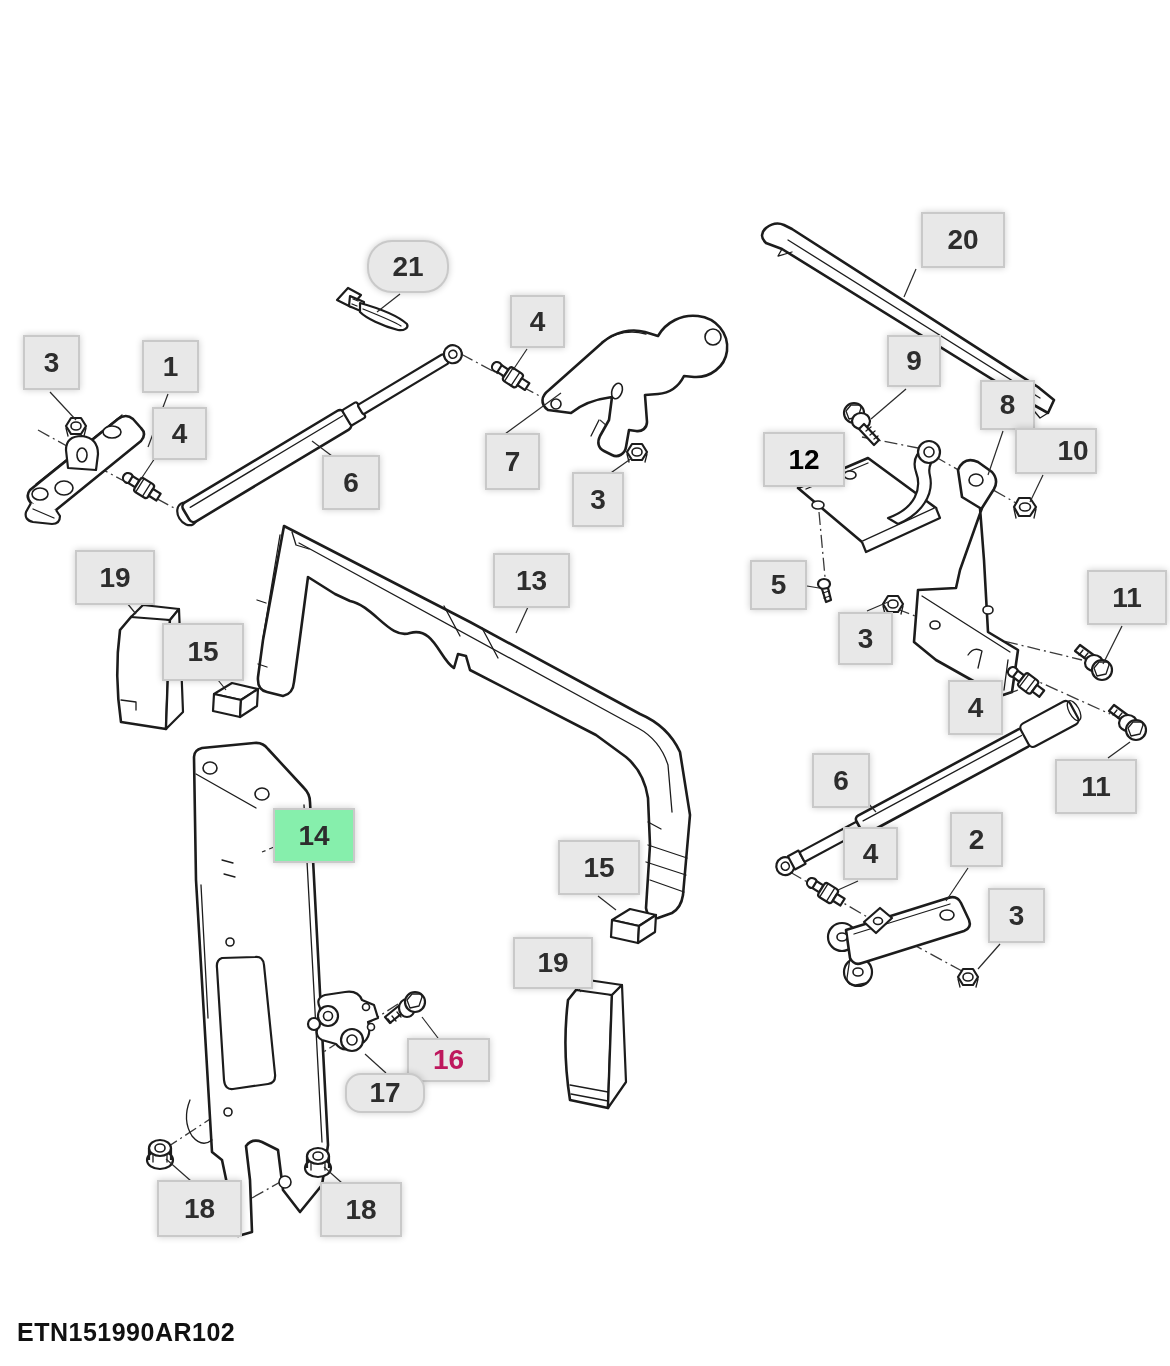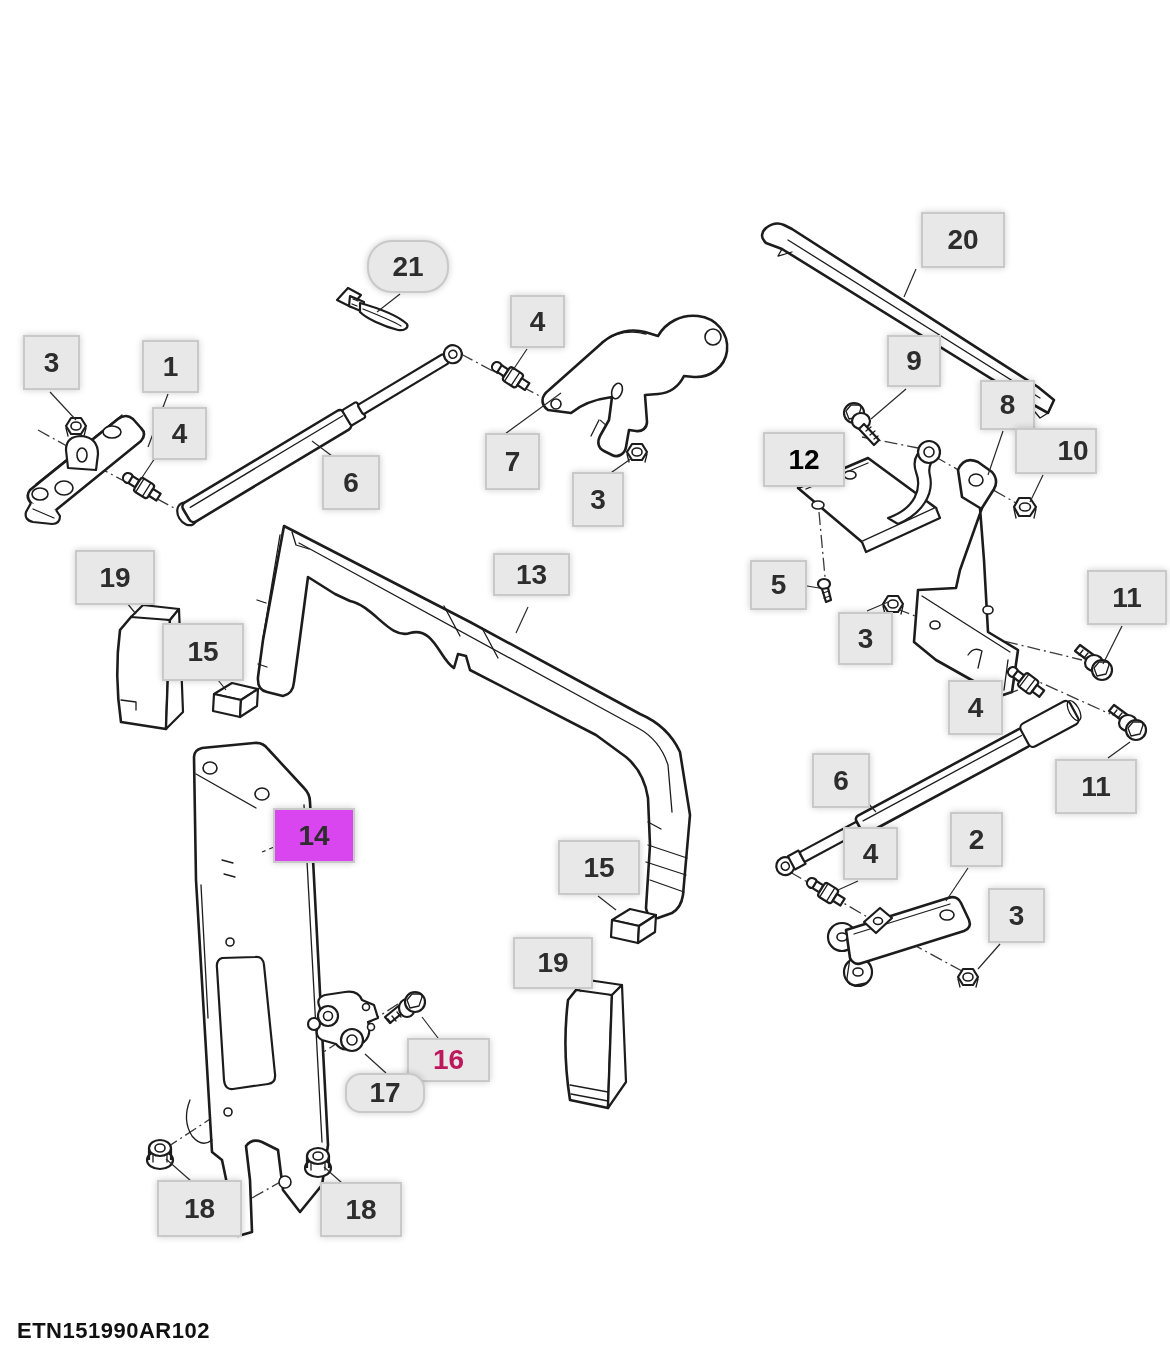--- a/index.html
+++ b/index.html
@@ -353,7 +353,7 @@
       <div class="callout" style="left: 1087px; top: 570px; width: 80px; height: 55px; background: rgb(232, 232, 232); border-color: rgb(201, 201, 201); color: rgb(45, 45, 45);">11</div>
       <div class="callout" style="left: 75px; top: 550px; width: 80px; height: 55px; background: rgb(232, 232, 232); border-color: rgb(201, 201, 201); color: rgb(45, 45, 45);">19</div>
       <div class="callout" style="left: 162px; top: 623px; width: 82px; height: 58px; background: rgb(232, 232, 232); border-color: rgb(201, 201, 201); color: rgb(45, 45, 45);">15</div>
-      <div class="callout" style="left: 493px; top: 553px; width: 77px; height: 43px; background: rgb(232, 232, 232); border-color: rgb(201, 201, 201); color: rgb(45, 45, 45);">13</div>
+      <div class="callout" style="left: 493px; top: 553px; width: 77px; height: 55px; background: rgb(232, 232, 232); border-color: rgb(201, 201, 201); color: rgb(45, 45, 45);">13</div>
       <div class="callout" style="left: 948px; top: 680px; width: 55px; height: 55px; background: rgb(232, 232, 232); border-color: rgb(201, 201, 201); color: rgb(45, 45, 45);">4</div>
       <div class="callout" style="left: 812px; top: 753px; width: 58px; height: 55px; background: rgb(232, 232, 232); border-color: rgb(201, 201, 201); color: rgb(45, 45, 45);">6</div>
       <div class="callout" style="left: 1055px; top: 759px; width: 82px; height: 55px; background: rgb(232, 232, 232); border-color: rgb(201, 201, 201); color: rgb(45, 45, 45);">11</div>

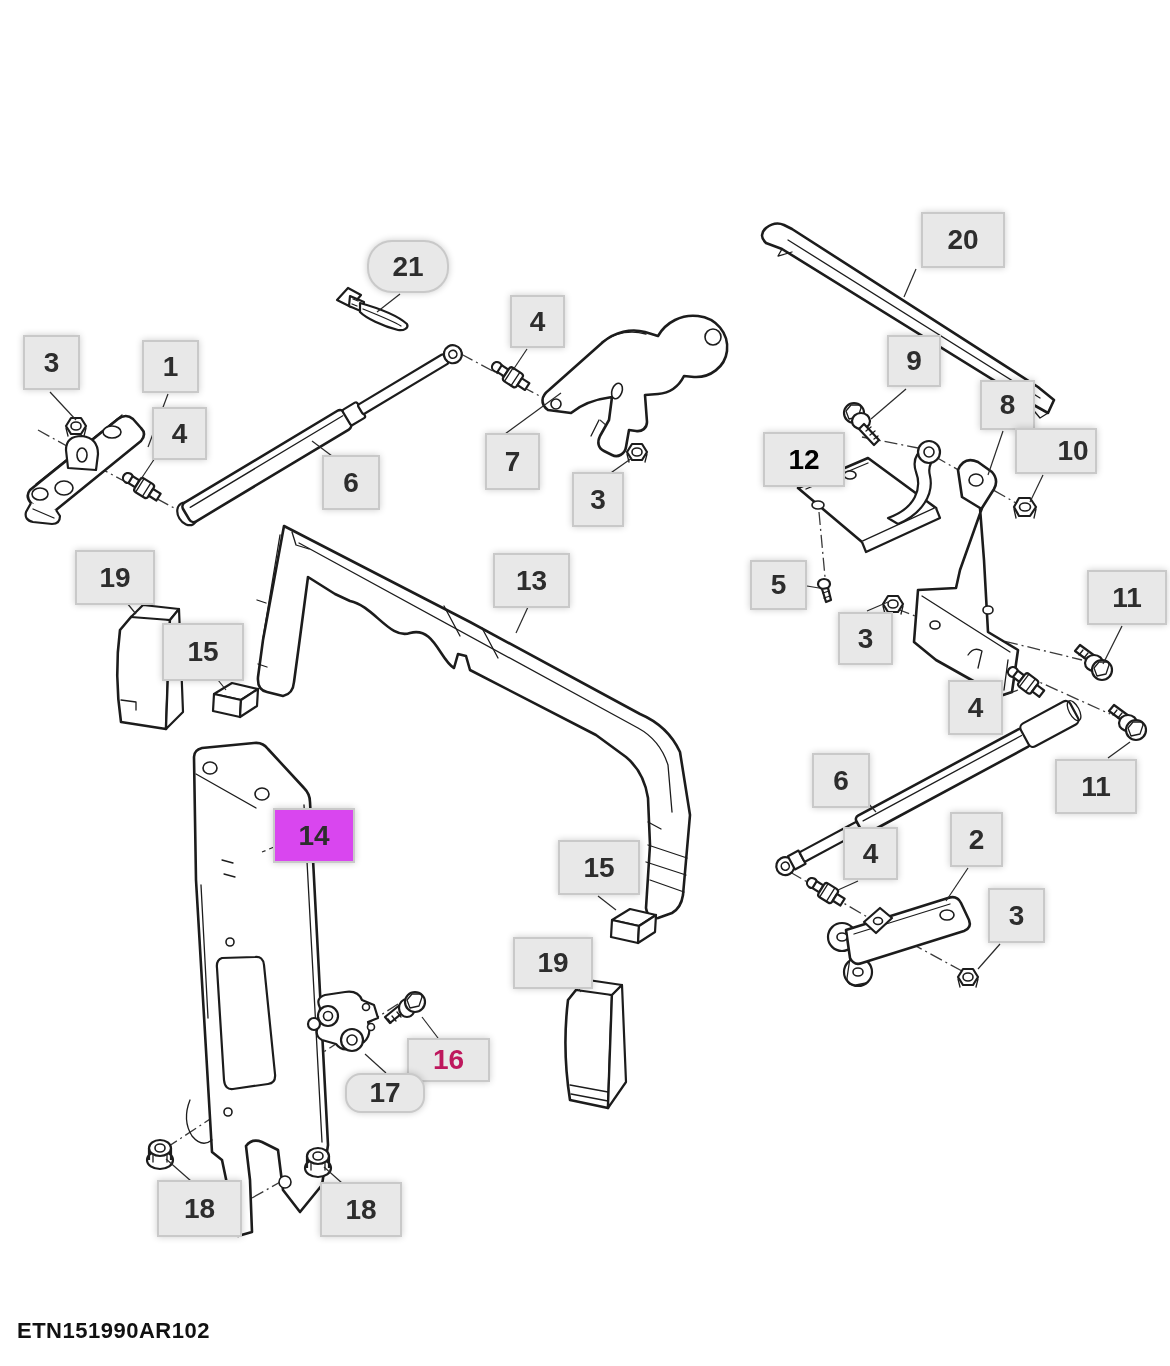--- a/index.html
+++ b/index.html
@@ -357,7 +357,7 @@
       <div class="callout" style="left: 948px; top: 680px; width: 55px; height: 55px; background: rgb(232, 232, 232); border-color: rgb(201, 201, 201); color: rgb(45, 45, 45);">4</div>
       <div class="callout" style="left: 812px; top: 753px; width: 58px; height: 55px; background: rgb(232, 232, 232); border-color: rgb(201, 201, 201); color: rgb(45, 45, 45);">6</div>
       <div class="callout" style="left: 1055px; top: 759px; width: 82px; height: 55px; background: rgb(232, 232, 232); border-color: rgb(201, 201, 201); color: rgb(45, 45, 45);">11</div>
-      <div class="callout" style="left: 273px; top: 808px; width: 82px; height: 55px; background: #d946ef; border-color: rgb(201, 201, 201); color: rgb(45, 45, 45);">14</div>
+      <div class="callout" style="left: 273px; top: 808px; width: 82px; height: 55px; background: #86efac; border-color: rgb(201, 201, 201); color: rgb(45, 45, 45);">14</div>
       <div class="callout" style="left: 558px; top: 840px; width: 82px; height: 55px; background: rgb(232, 232, 232); border-color: rgb(201, 201, 201); color: rgb(45, 45, 45);">15</div>
       <div class="callout" style="left: 950px; top: 812px; width: 53px; height: 55px; background: rgb(232, 232, 232); border-color: rgb(201, 201, 201); color: rgb(45, 45, 45);">2</div>
       <div class="callout" style="left: 843px; top: 827px; width: 55px; height: 53px; background: rgb(232, 232, 232); border-color: rgb(201, 201, 201); color: rgb(45, 45, 45);">4</div>

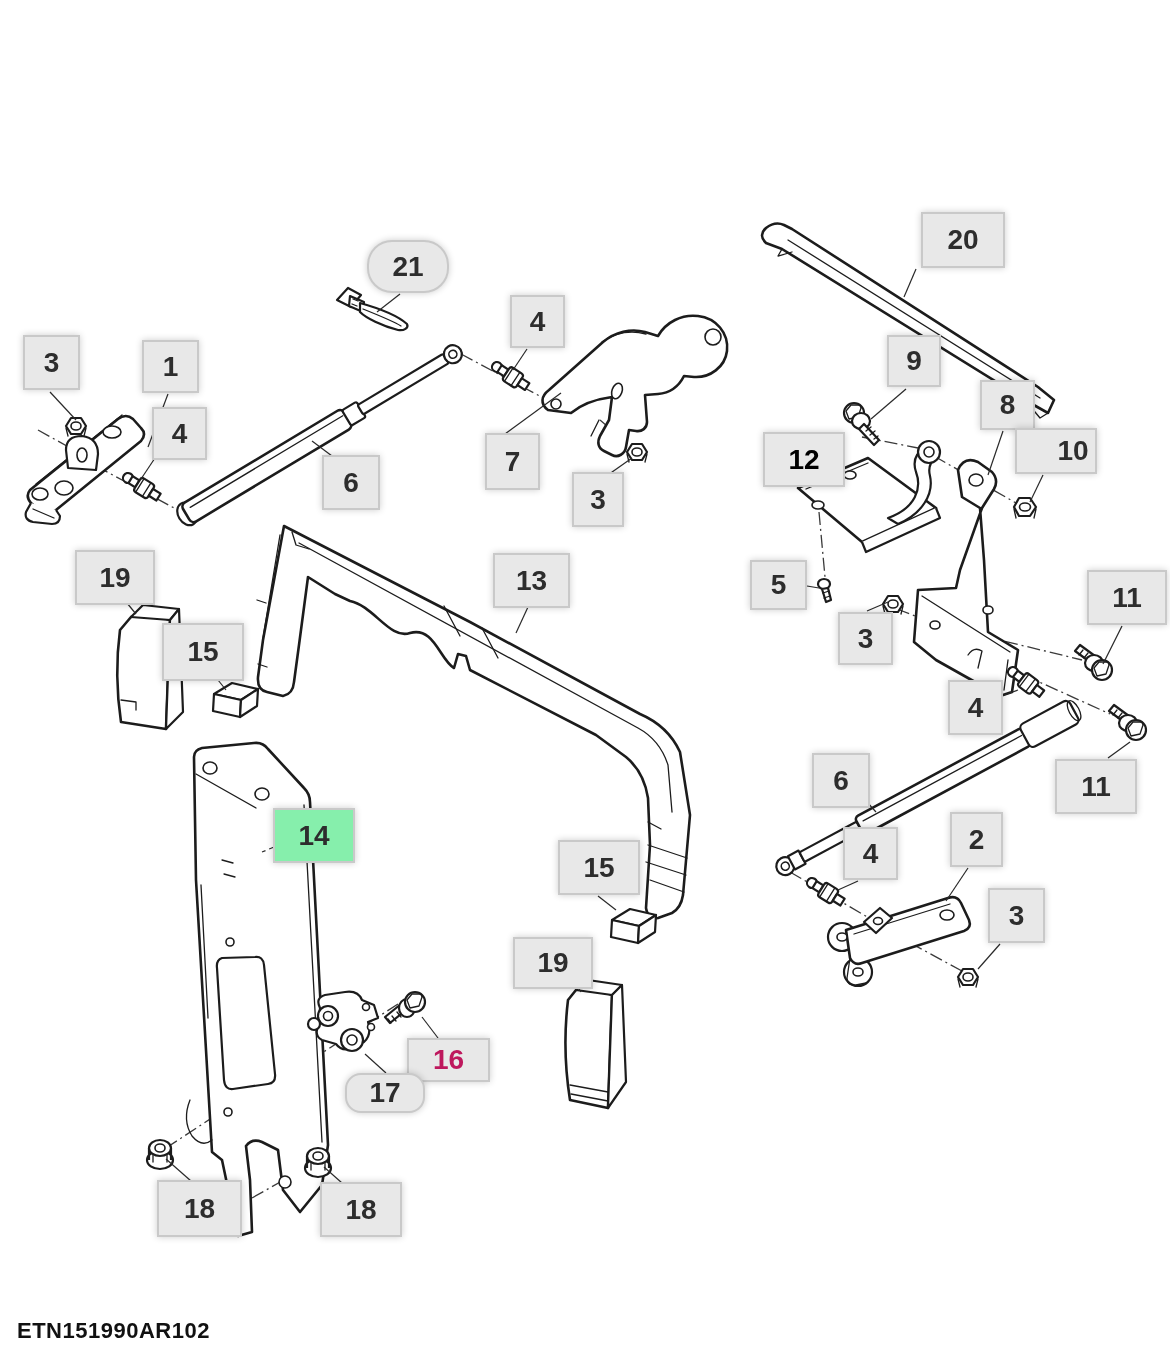--- a/index.html
+++ b/index.html
@@ -7,7 +7,7 @@
           font-family:"Liberation Sans", sans-serif;}
   #watermark{position:absolute;left:22px;top:2px;font-size:68px;letter-spacing:-2px;
              font-weight:500;}
-  #figcode{position:absolute;left:17px;top:1318px;font-weight:bold;font-size:22px;color:#111;
+  #figcode{position:absolute;left:17px;top:1318px;font-weight:bold;font-size:25px;color:#111;
            letter-spacing:.5px;}
   #art{position:absolute;left:0;top:0;}
   .callout{position:absolute;display:flex;align-items:center;justify-content:center;

